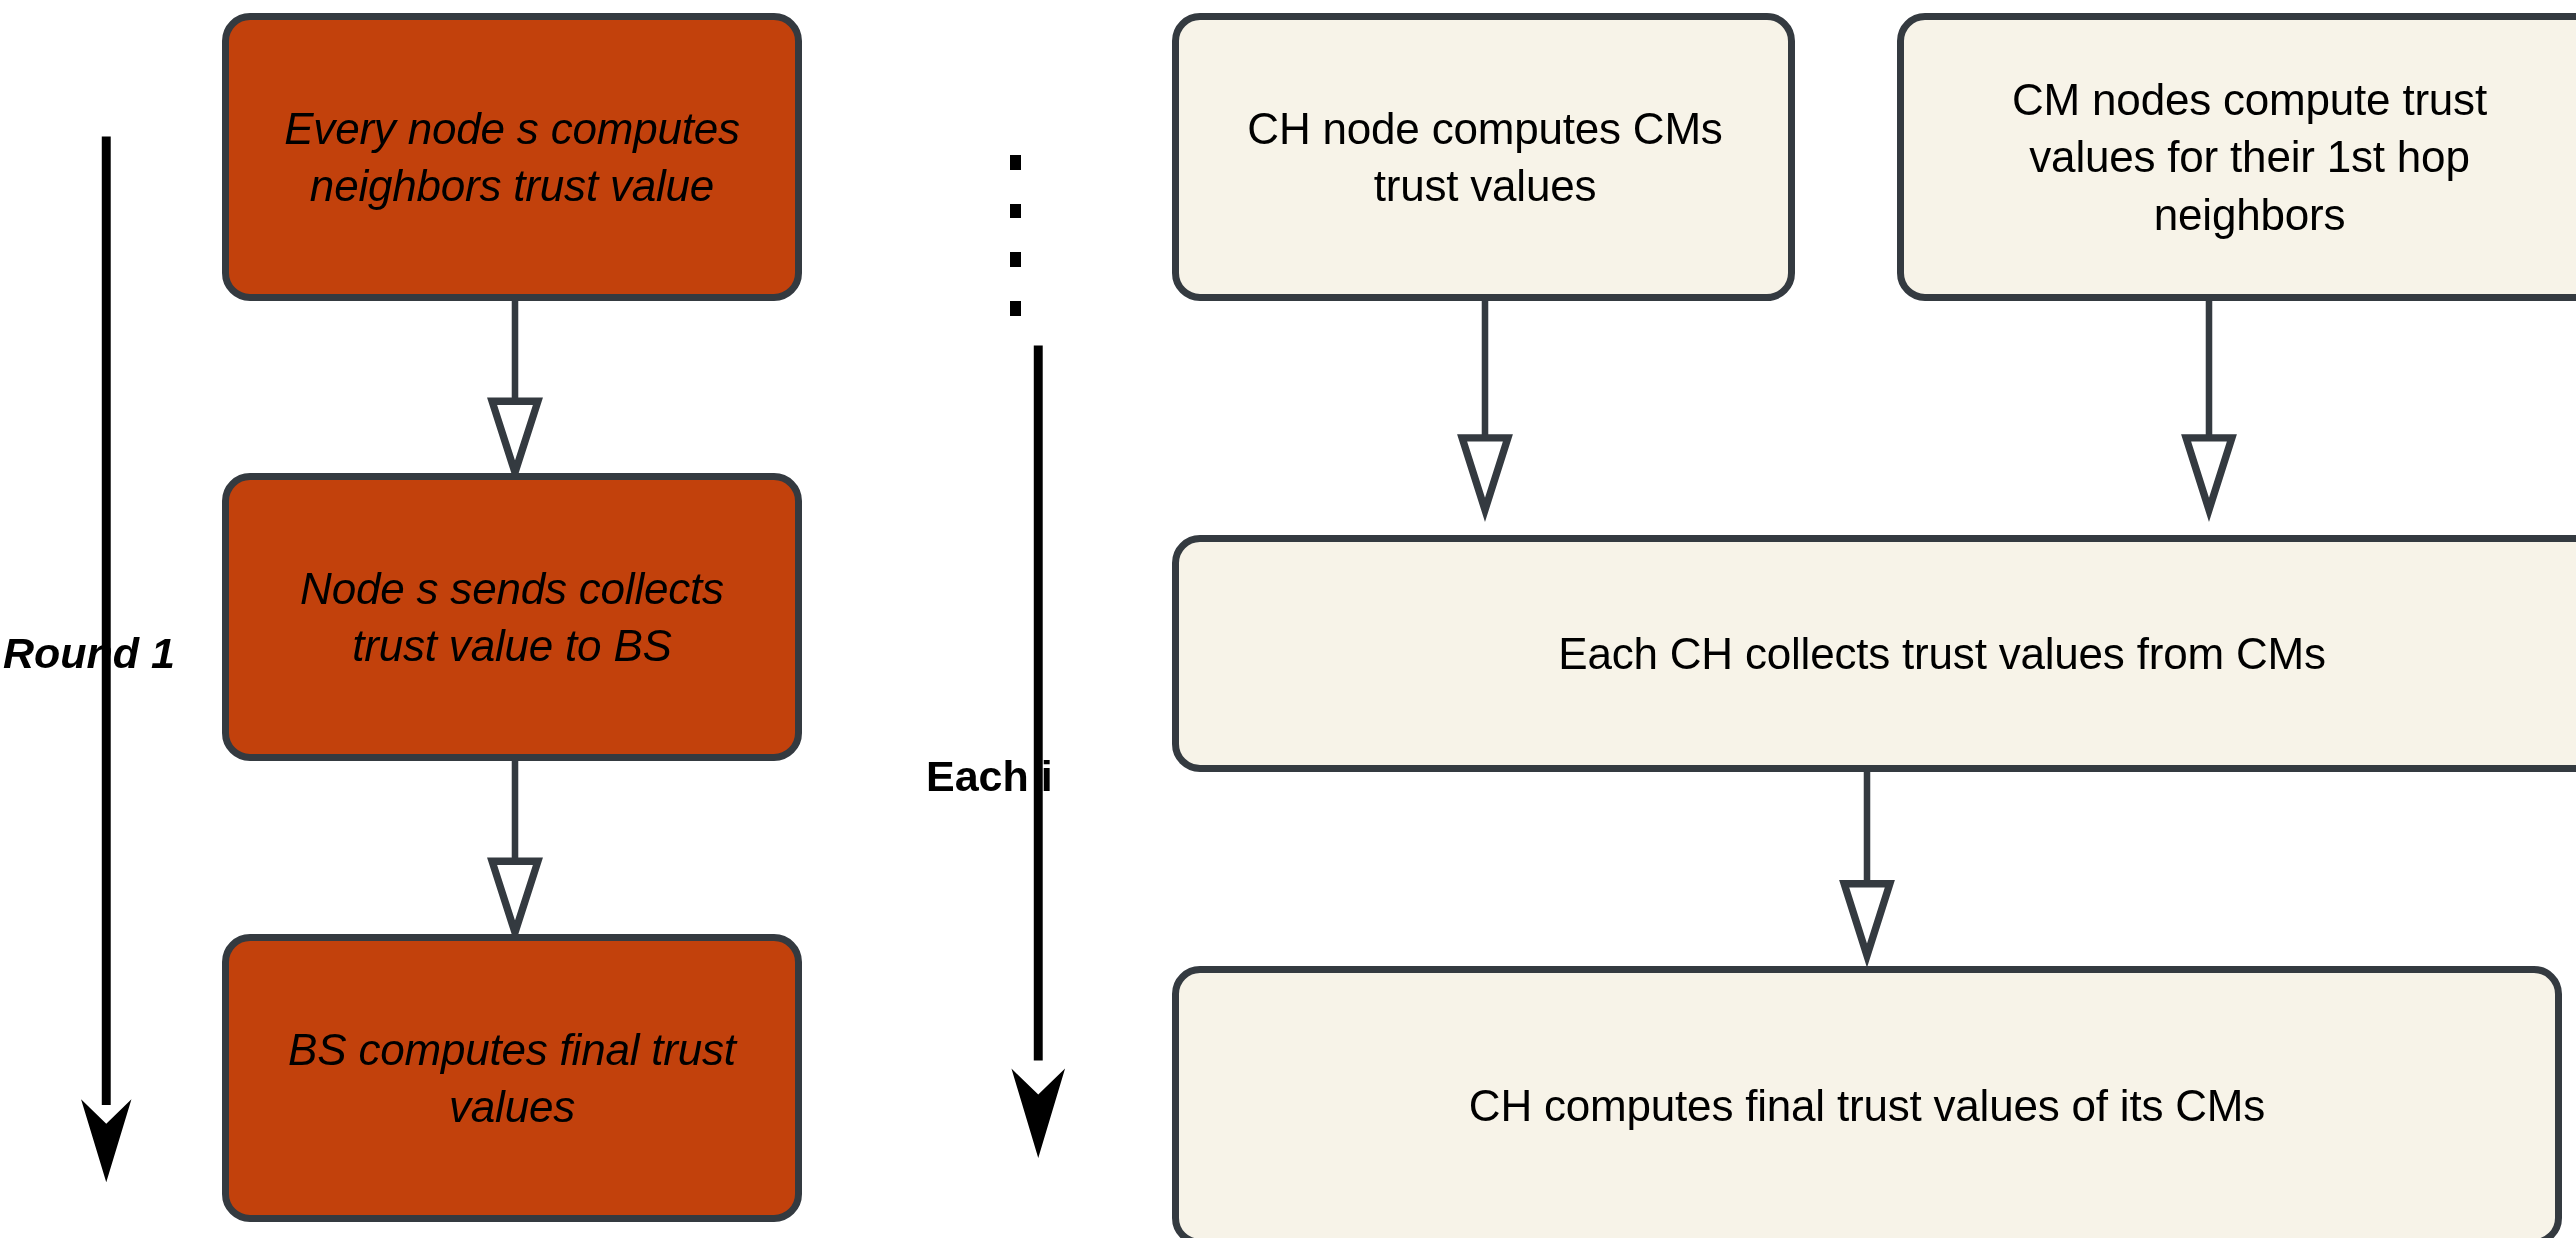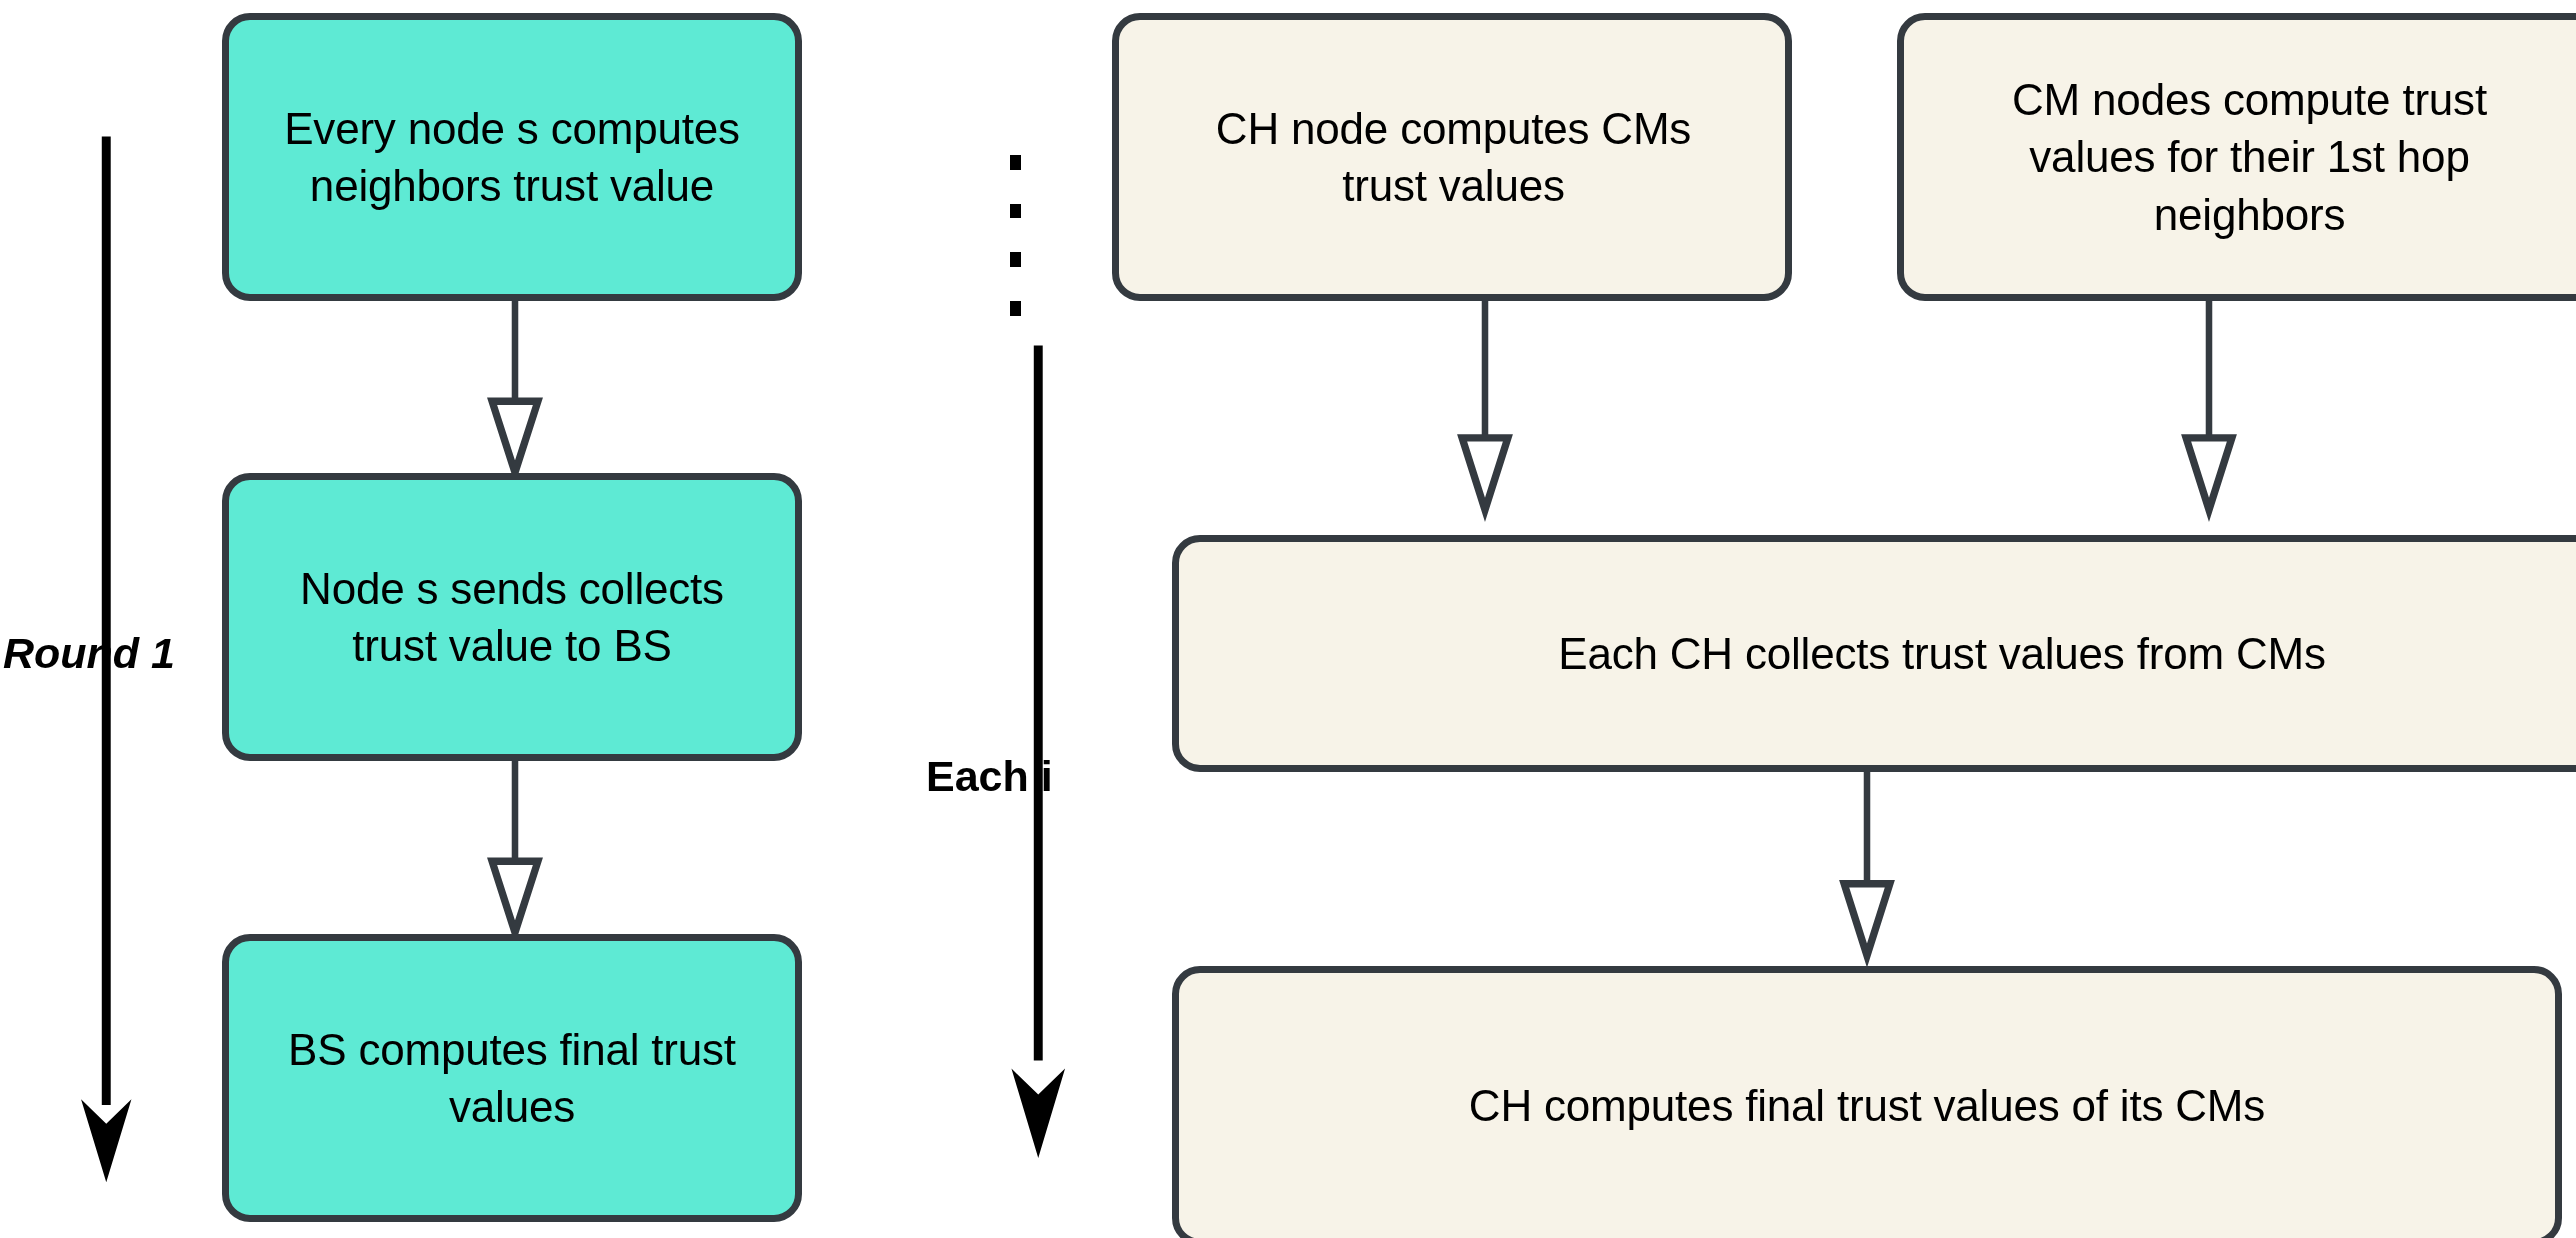--- a/index.html
+++ b/index.html
@@ -34,7 +34,7 @@
     padding: 0 21px;
     white-space: pre-line;
   }
-  .node.blue  { background: #5eead4; }
+  .node.blue  { background: #c2410c; font-style: italic; }
   .node.beige { background: #f7f3e8; }
 
   .round-label {

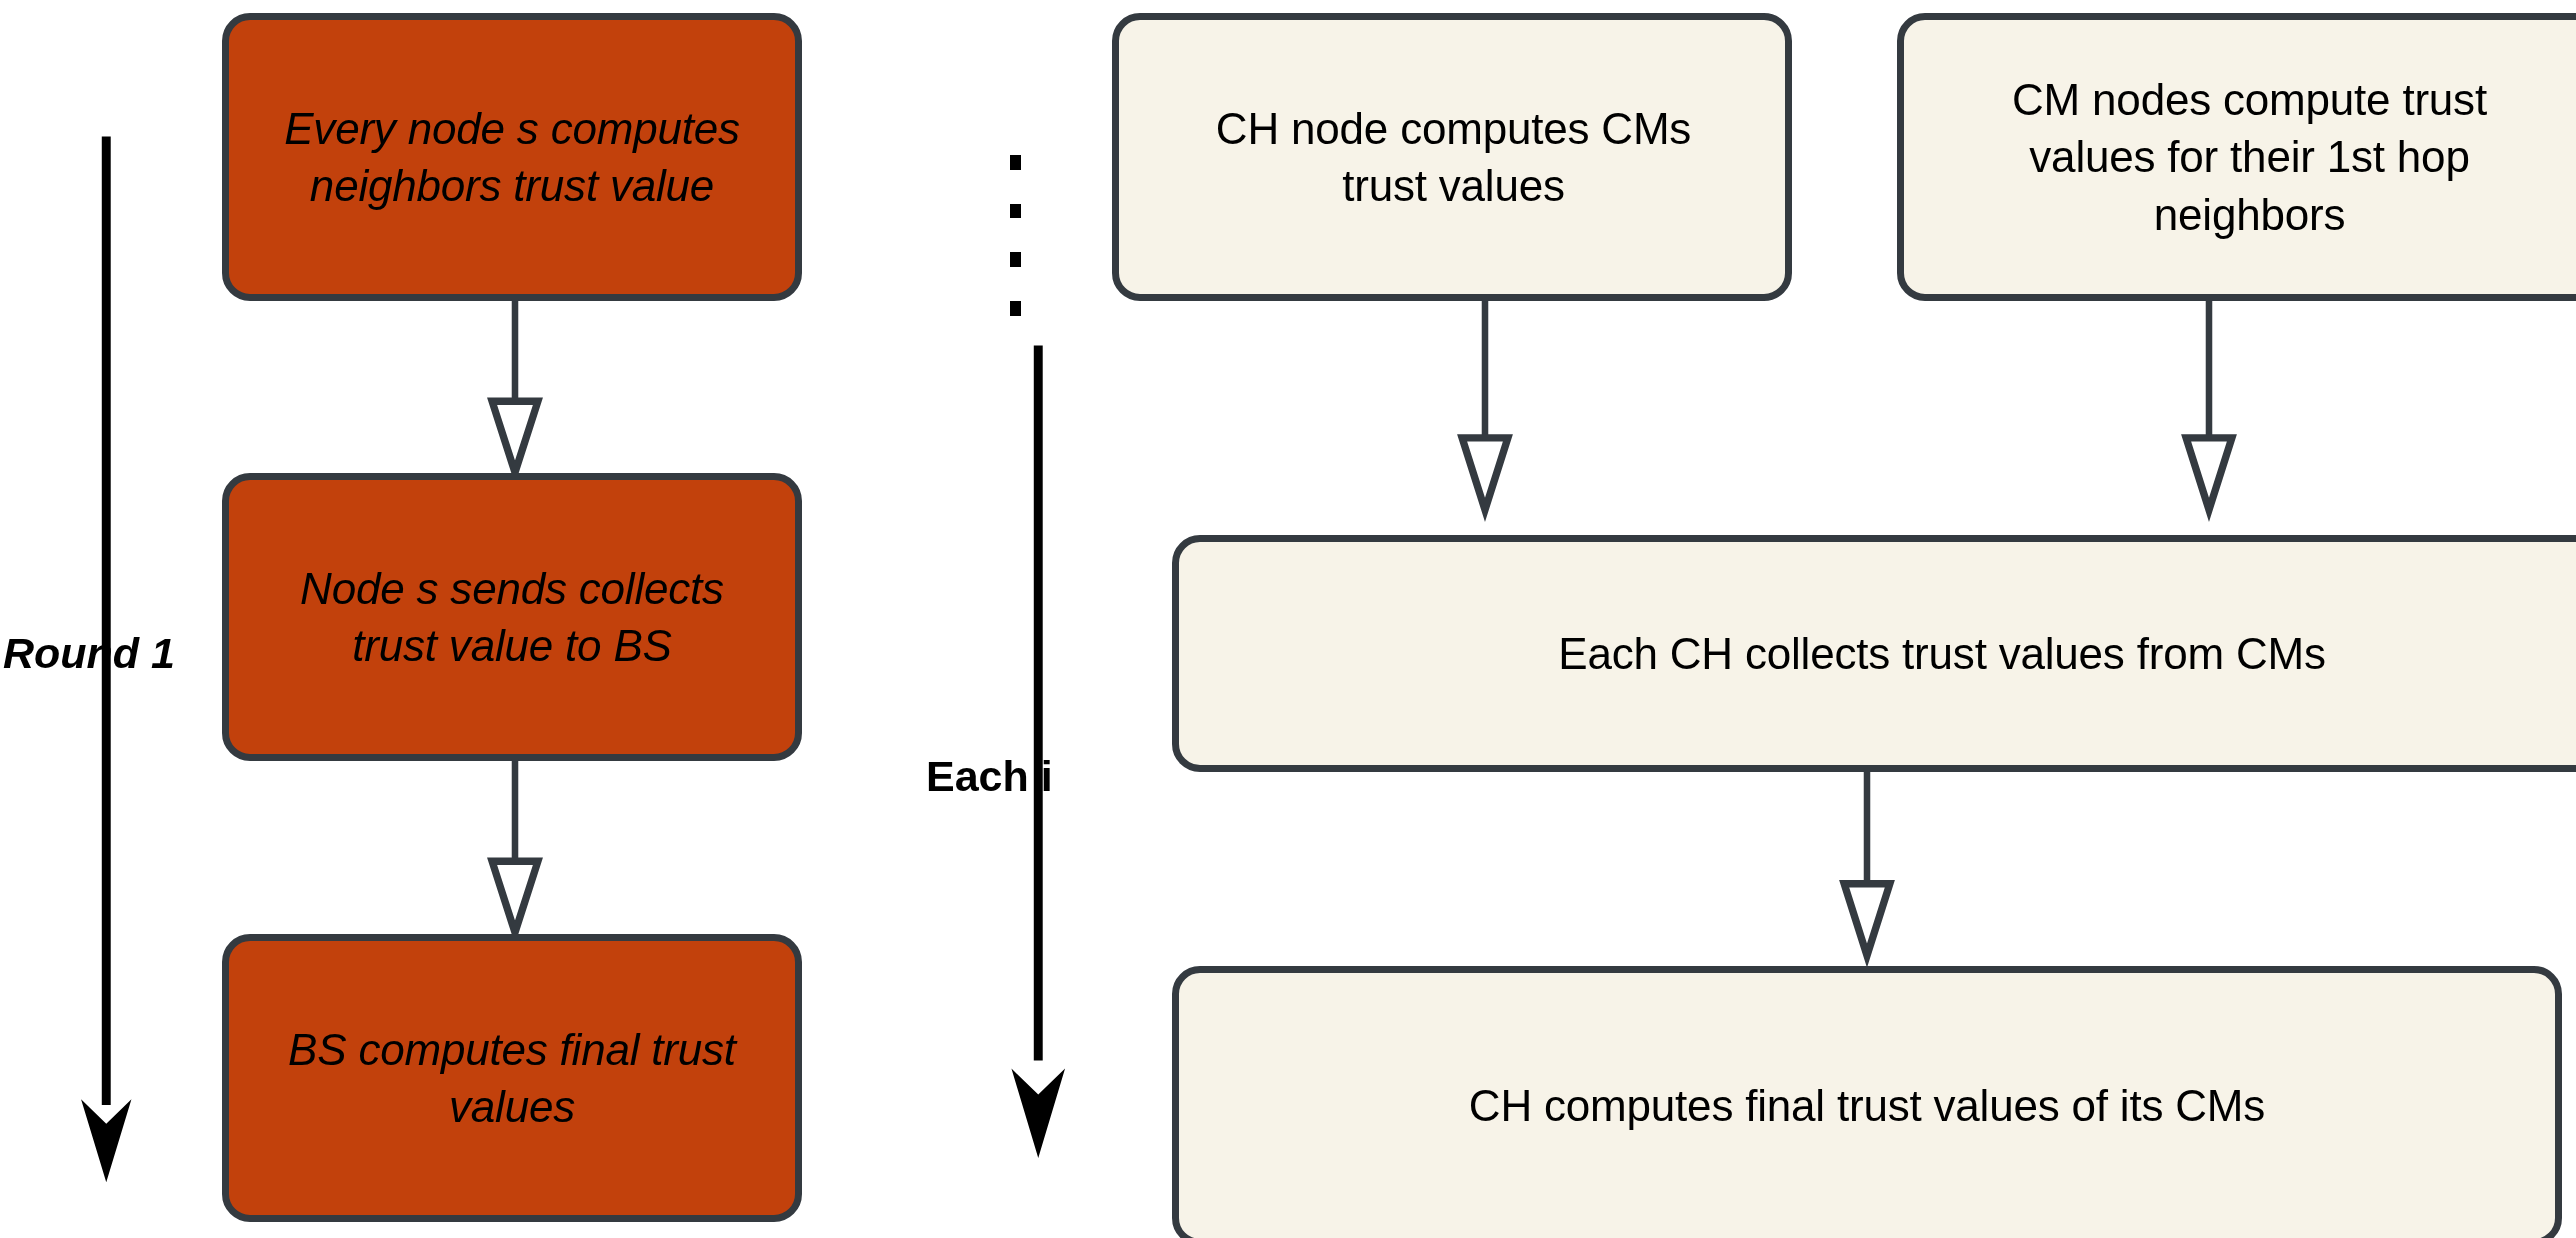--- a/index.html
+++ b/index.html
@@ -110,7 +110,7 @@
 
   <div class="round-label" style="left:926px; top:752px;">Each i</div>
 
-  <div class="node beige" style="left:1112px; top:13px; width:680px; height:288px;padding-left:24px;">CH node  computes CMs
+  <div class="node beige" style="left:1172px; top:13px; width:623px; height:288px;padding-left:24px;">CH node  computes CMs
 trust values</div>
 
   <div class="node beige" style="left:1897px; top:13px; width:705px; height:288px;">CM nodes  compute trust

